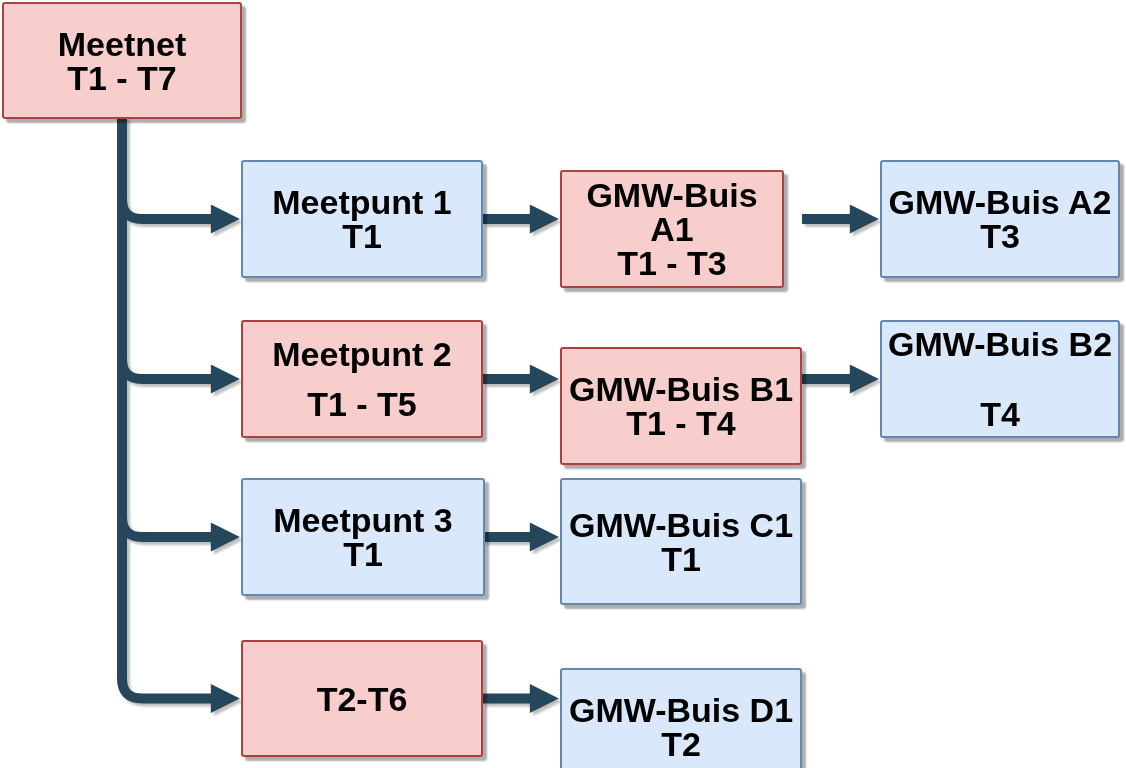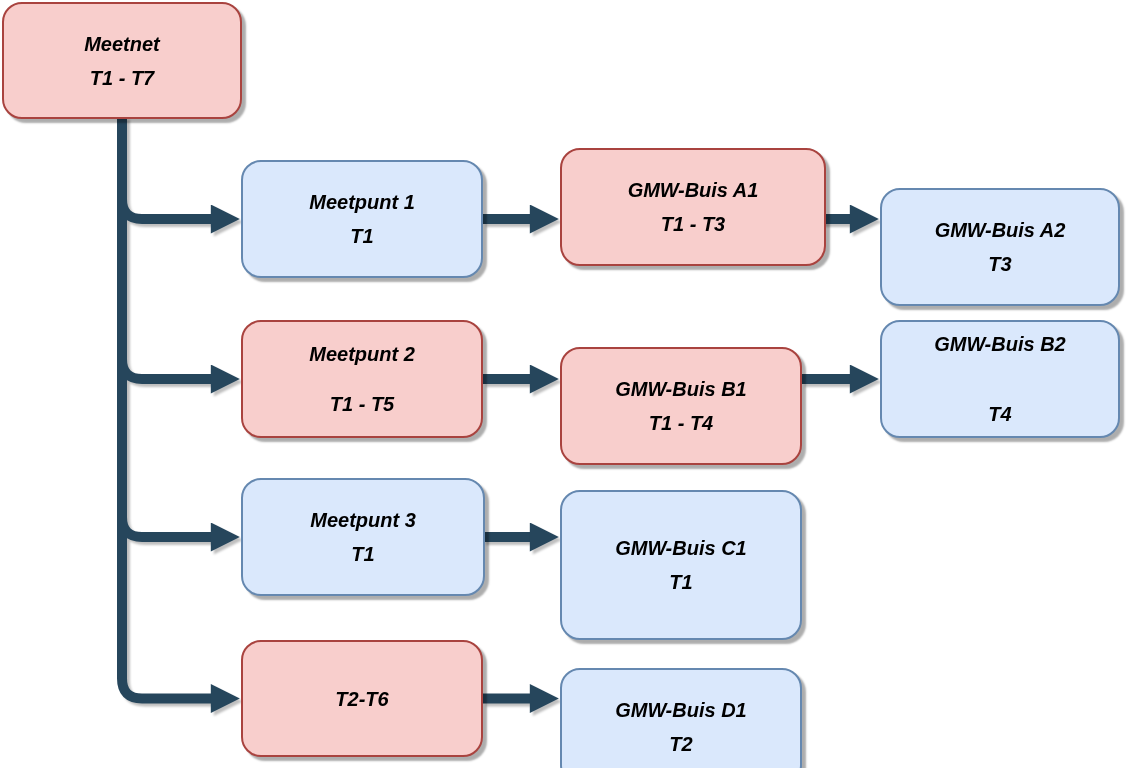--- a/index.html
+++ b/index.html
@@ -25,18 +25,17 @@
     position: absolute;
     box-sizing: border-box;
     border: 2.5px solid;
-    border-radius: 20px;
+    border-radius: 3px;
     display: flex;
     flex-direction: column;
     justify-content: center;
     align-items: center;
     text-align: center;
     font-weight: bold;
-    font-size: 20px;
+    font-size: 34px;
     line-height: 34px;
     color: var(--text, #000000);
     box-shadow: 4px 4px 2px rgba(0,0,0,0.32);
-    font-style: italic;
   }
   .node.red {
     background: var(--red-fill, #F8CECC);

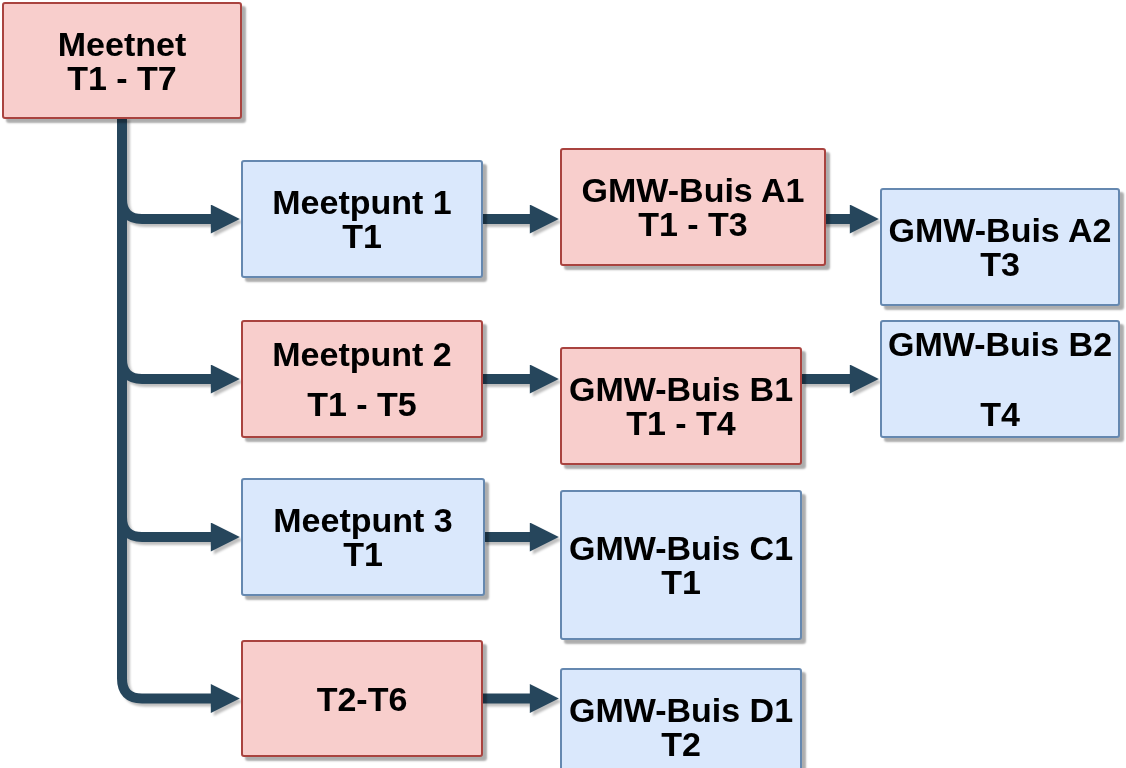--- a/index.html
+++ b/index.html
@@ -75,7 +75,7 @@
       <div>Meetpunt 1</div>
       <div>T1</div>
     </div>
-    <div class="node red" style="left: 560px; top: 148px; width: 266px; height: 118px;">
+    <div class="node red" style="left: 560px; top: 170px; width: 224px; height: 118px;">
       <div>GMW-Buis A1</div>
       <div>T1 - T3</div>
     </div>

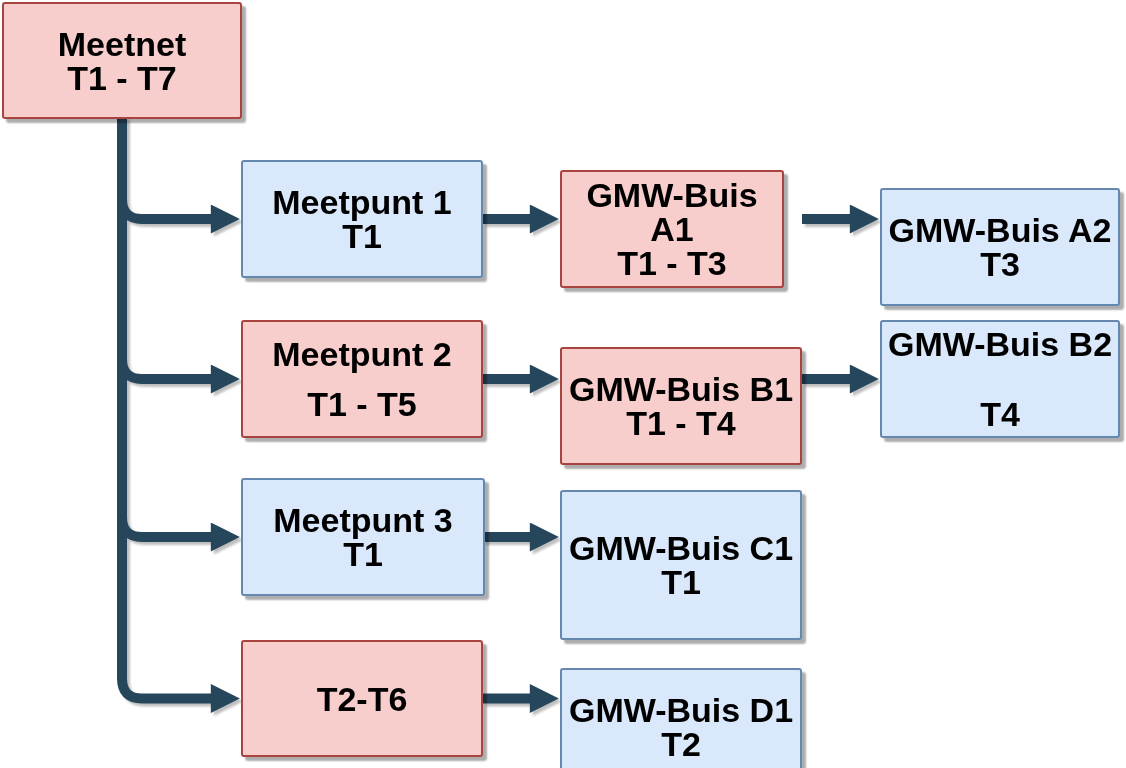--- a/index.html
+++ b/index.html
@@ -79,7 +79,7 @@
       <div>GMW-Buis A1</div>
       <div>T1 - T3</div>
     </div>
-    <div class="node blue" style="left: 880px; top: 160px; width: 240px; height: 118px; margin-top: 28px;">
+    <div class="node blue" style="left: 880px; top: 160px; width: 240px; height: 118px;">
       <div>GMW-Buis A2</div>
       <div>T3</div>
     </div>

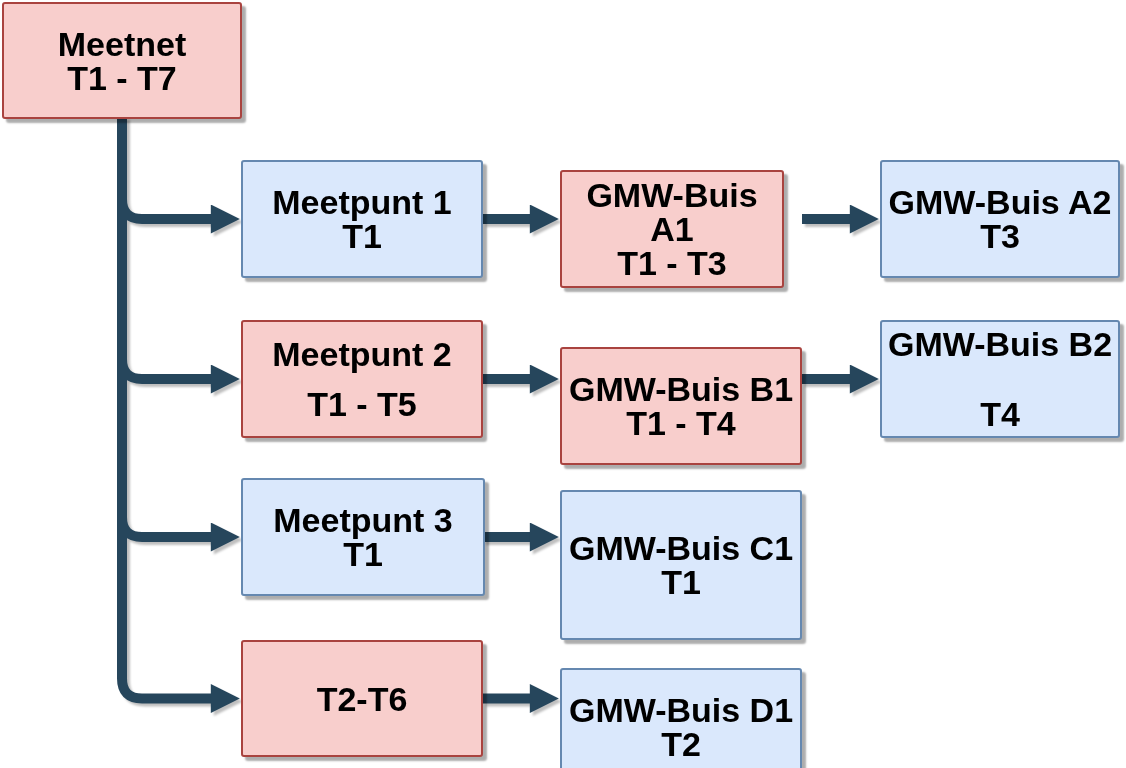--- a/index.html
+++ b/index.html
@@ -99,7 +99,7 @@
       <div>Meetpunt 3</div>
       <div>T1</div>
     </div>
-    <div class="node blue" style="left: 560px; top: 490px; width: 242px; height: 150px;">
+    <div class="node blue" style="left: 560px; top: 478px; width: 242px; height: 127px;">
       <div>GMW-Buis C1</div>
       <div>T1</div>
     </div>

